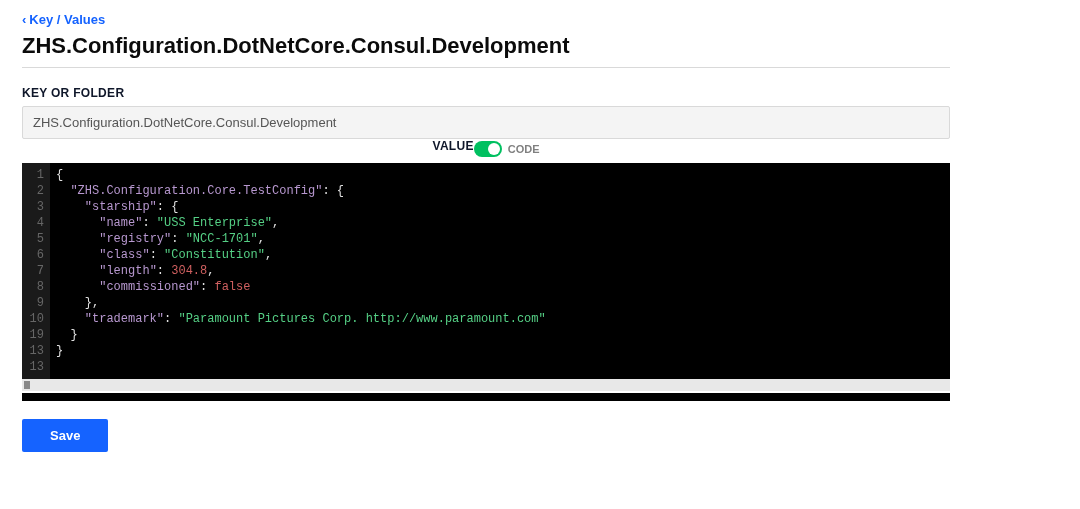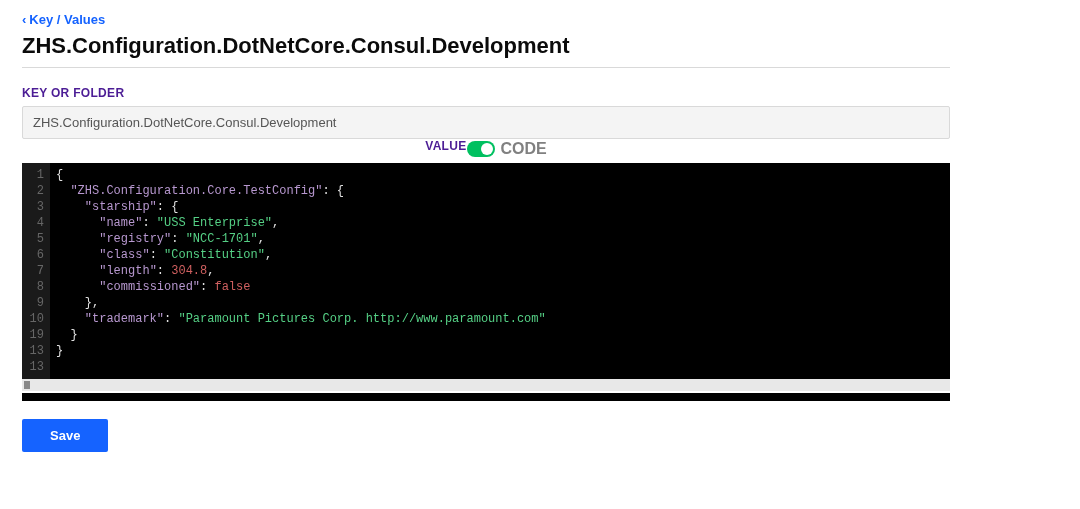--- a/index.html
+++ b/index.html
@@ -35,7 +35,7 @@
 .field-label {
   font-size: 12px;
   font-weight: 600;
-  color: #4c1d95;
+  color: #0f172a;
   letter-spacing: 0.3px;
   margin-bottom: 6px;
 }

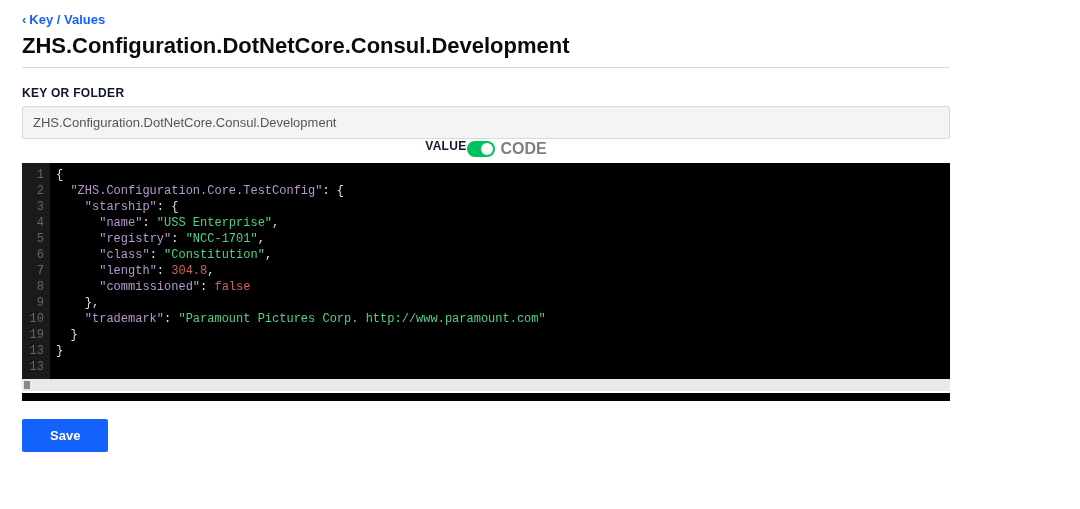--- a/index.html
+++ b/index.html
@@ -95,7 +95,7 @@
   border-radius: 50%;
 }
 .toggle-label {
-  font-size: 16px;
+  font-size: 11px;
   font-weight: 600;
   color: #808080;
 }

